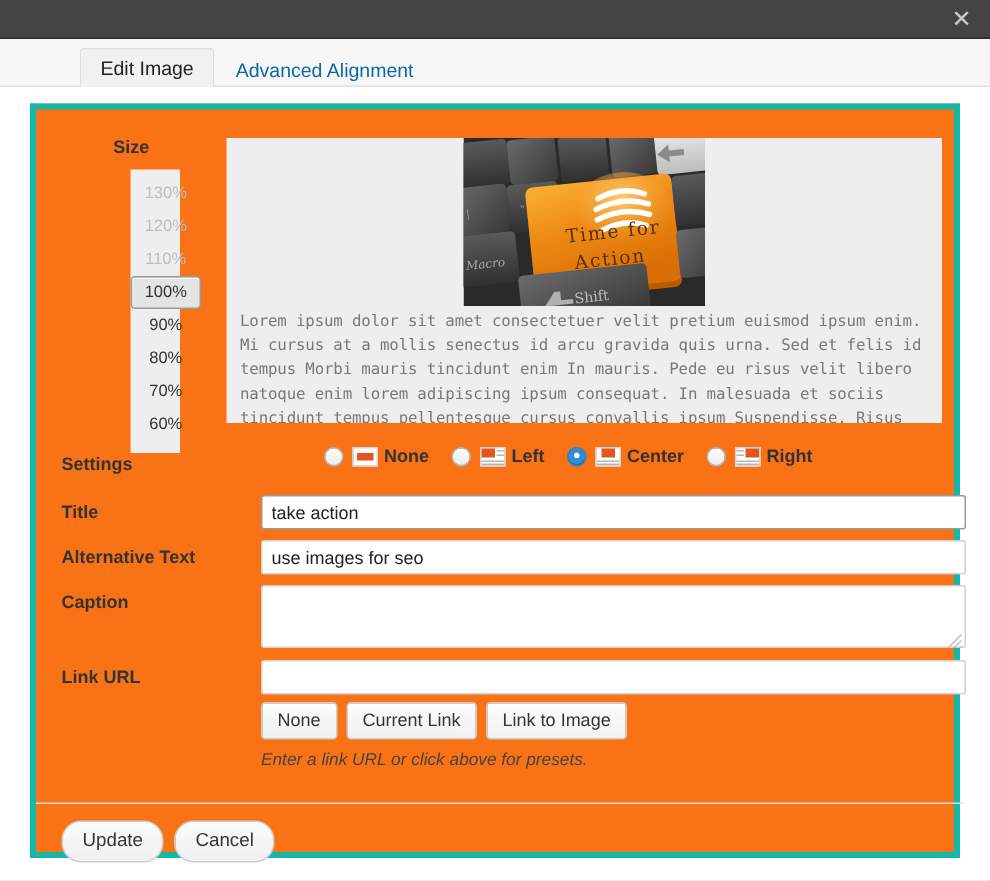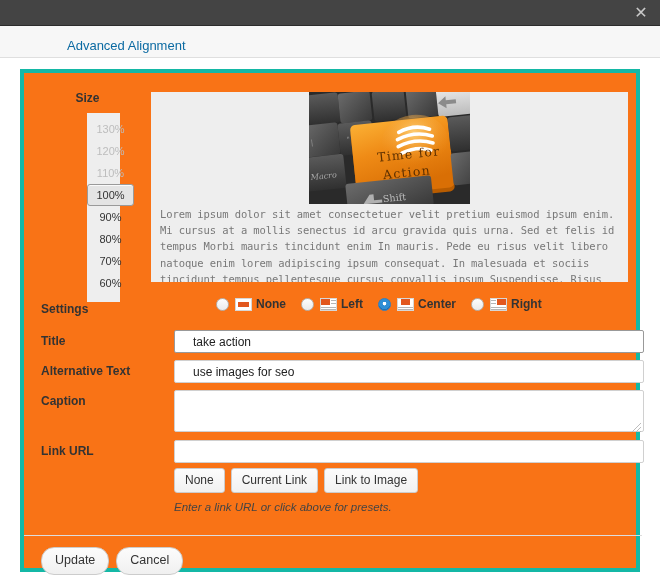--- a/index.html
+++ b/index.html
@@ -334,6 +334,7 @@
 
   <div class="tabstrip">
     <div class="tabs">
+      <div class="tab active">Edit Image</div>
       <div class="tab">Advanced Alignment</div>
     </div>
   </div>

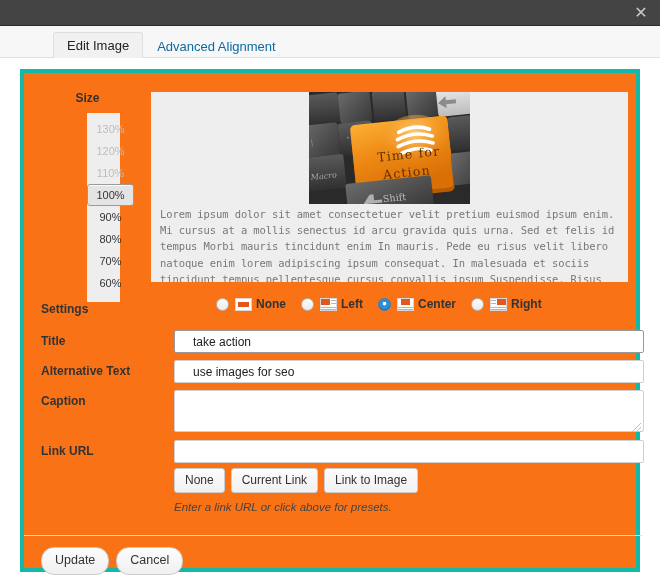--- a/index.html
+++ b/index.html
@@ -238,7 +238,7 @@
     font-family: "Liberation Sans", sans-serif;
     font-size: 12px;
     color: #222222;
-    padding: 0 18px;
+    padding: 0 6px;
     border-radius: 2px;
     outline: none;
   }

